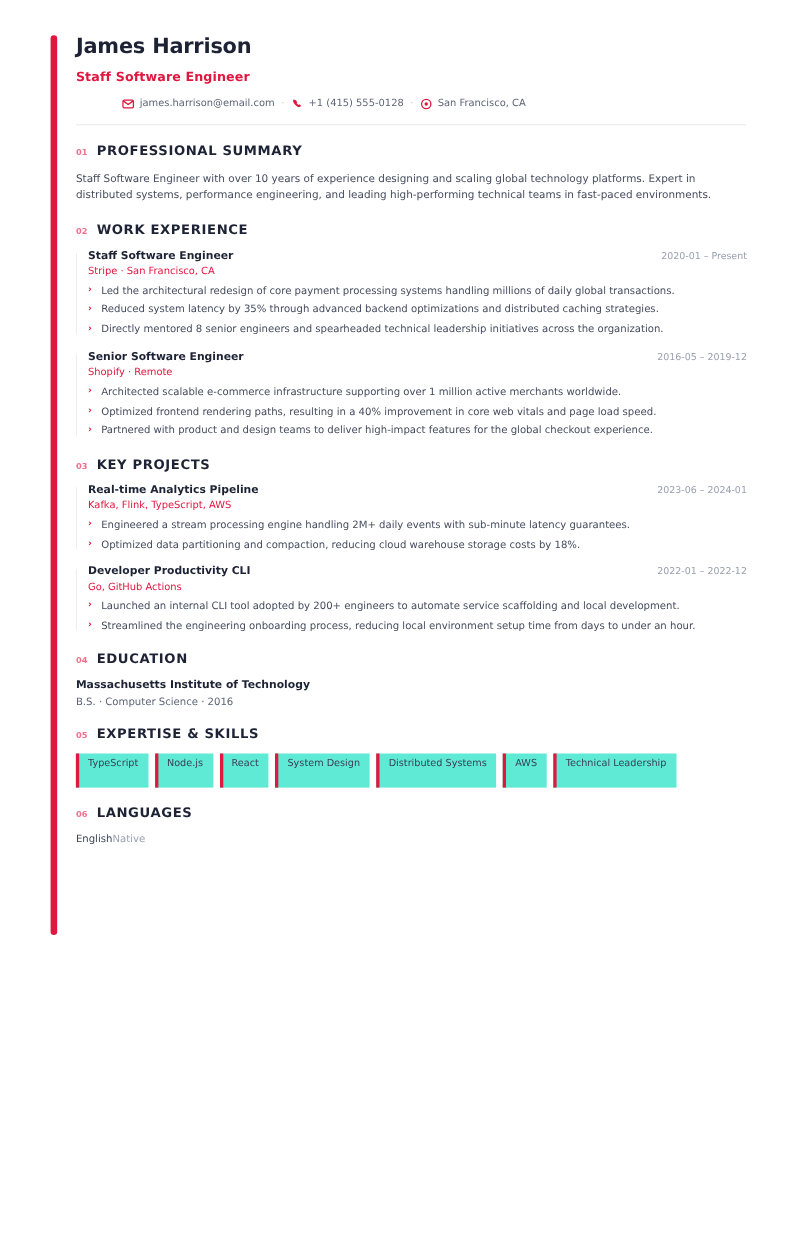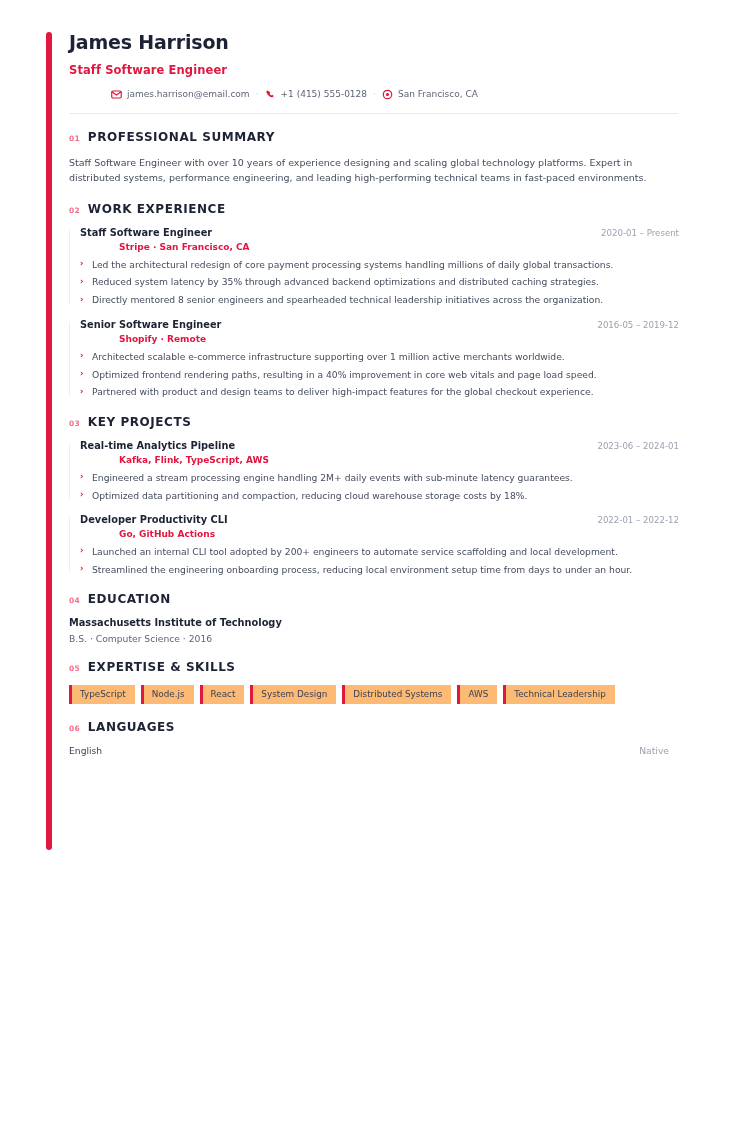--- a/index.html
+++ b/index.html
@@ -175,11 +175,10 @@
   }
   .entry-meta {
     font-size: 9px;
-    font-weight: bold;
+    font-weight: normal;
     color: #e0173f;
     margin-top: 4px;
     margin-bottom: 6px;
-    margin-left: 39px;
   }
   .bullets {
     list-style: none;

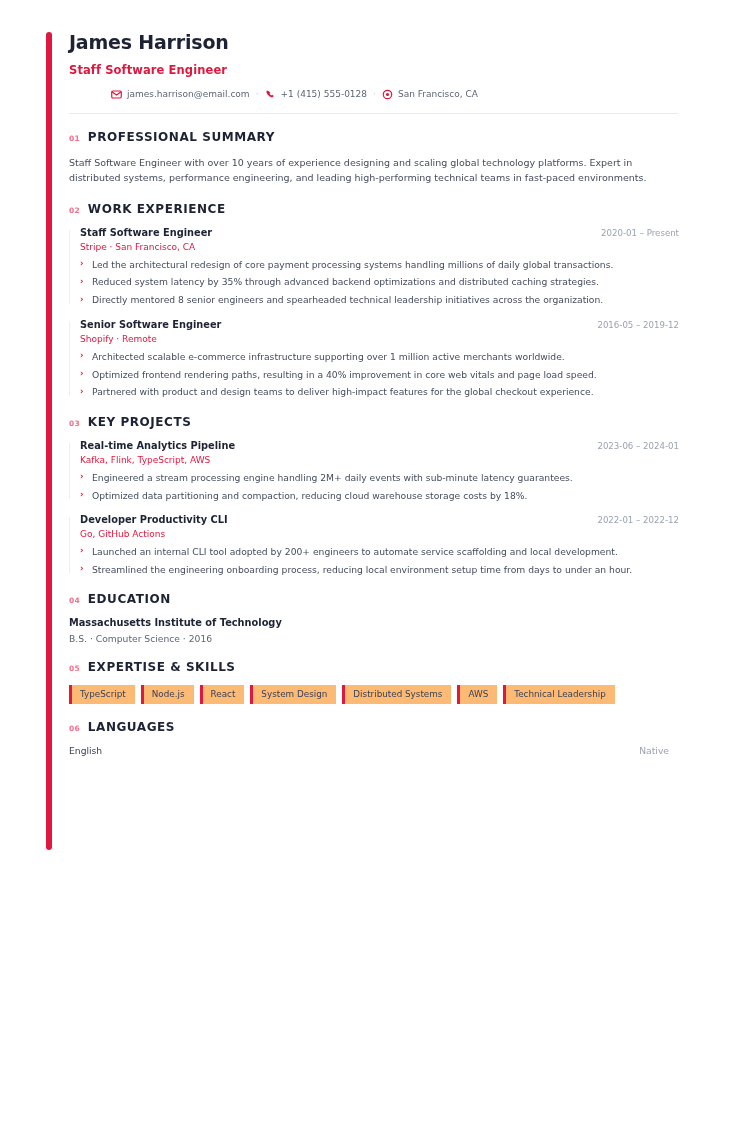--- a/index.html
+++ b/index.html
@@ -222,9 +222,9 @@
   }
   .chip {
     display: inline-block;
-    background: #fdba74;
+    background: #5eead4;
     border-left: 3px solid #e0173f;
-    padding: 4px 9px 4px 8px;
+    padding: 4px 9px 16px 8px;
     font-size: 8.8px;
     color: #3a4256;
     line-height: 1.25;

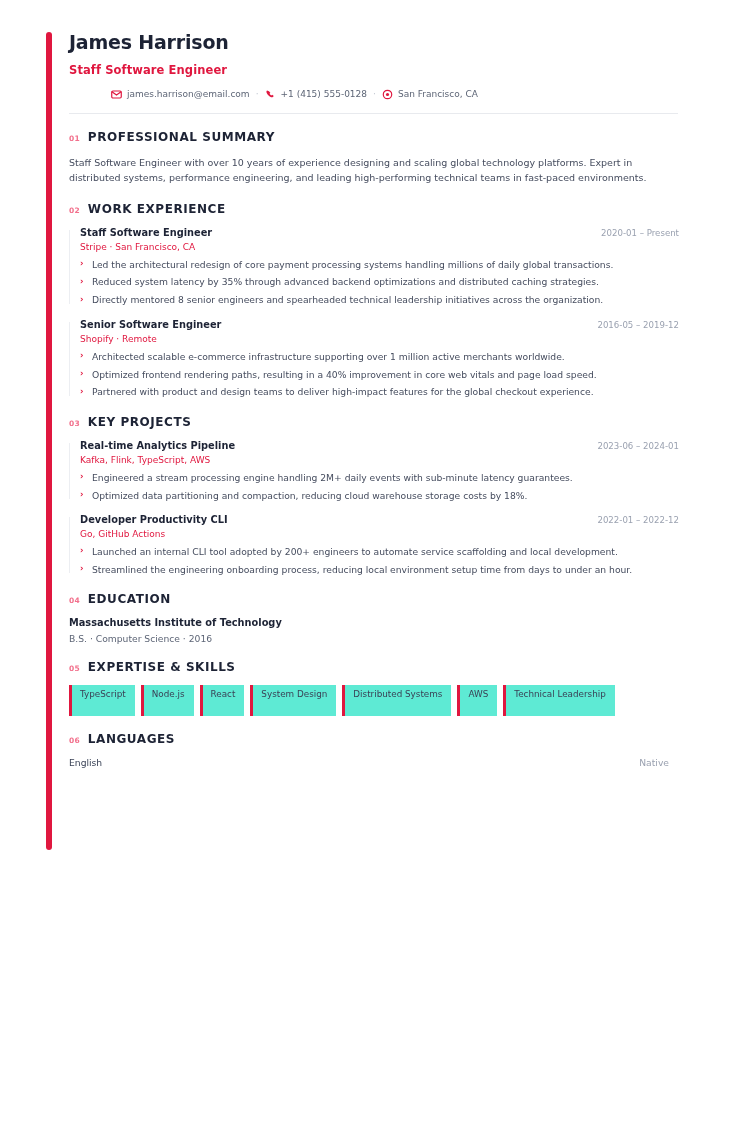--- a/index.html
+++ b/index.html
@@ -233,7 +233,6 @@
   
   .lang-row {
     display: flex;
-    justify-content: space-between;
     align-items: baseline;
     font-size: 9.2px;
     width: 600px;

